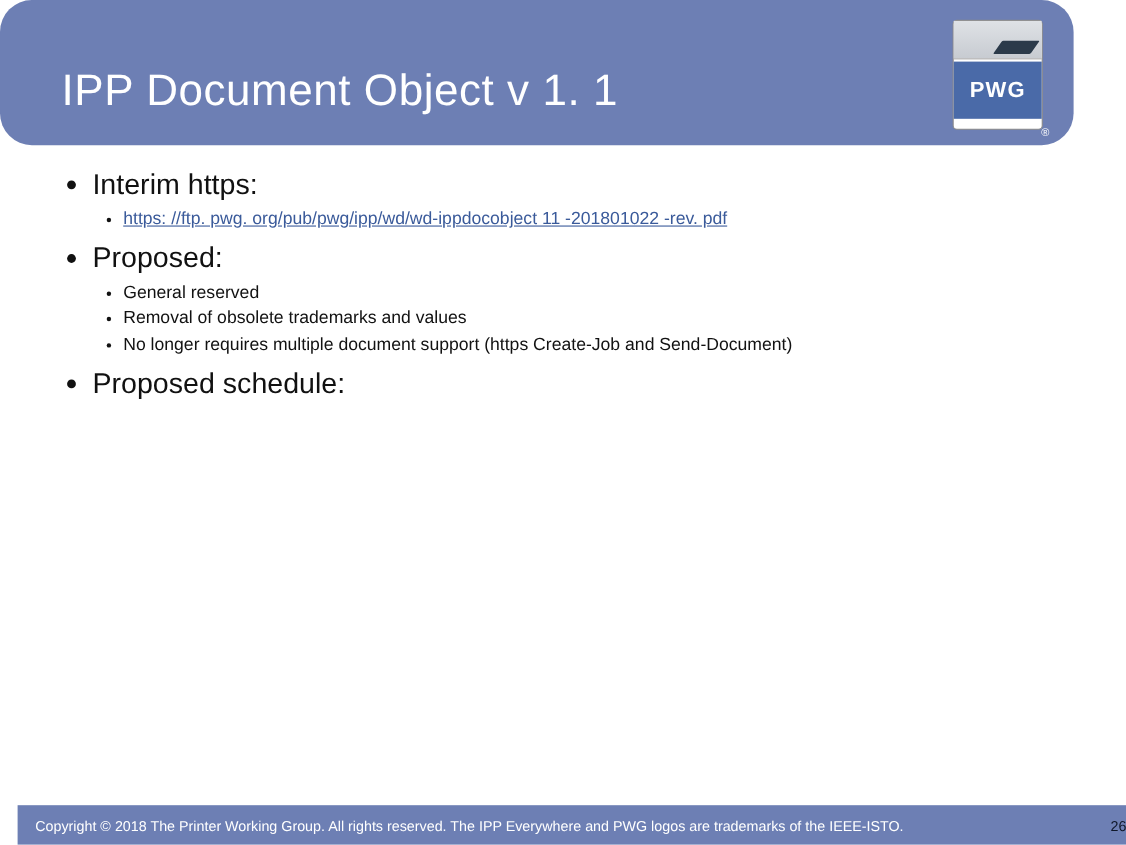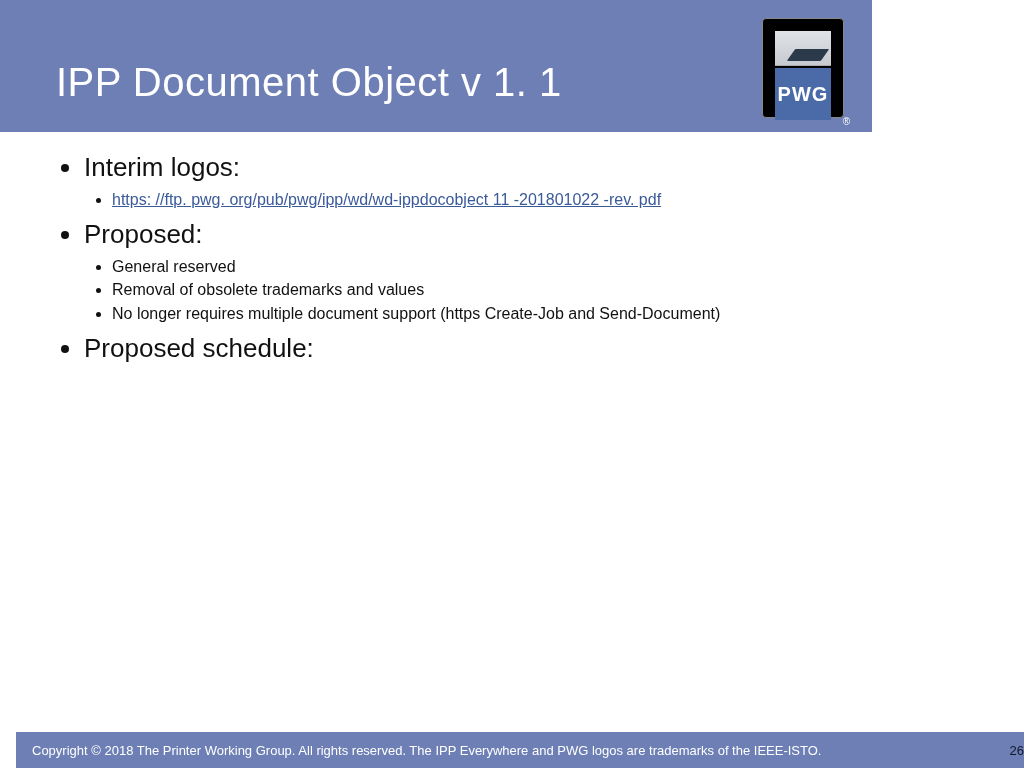--- a/index.html
+++ b/index.html
@@ -21,9 +21,10 @@
     position: absolute;
     top: 0;
     left: 0;
-    width: 872px;
+    width: 976px;
     height: 132px;
     background: #6d7fb4;
+    border-radius: 29px;
   }
   .title {
     position: absolute;

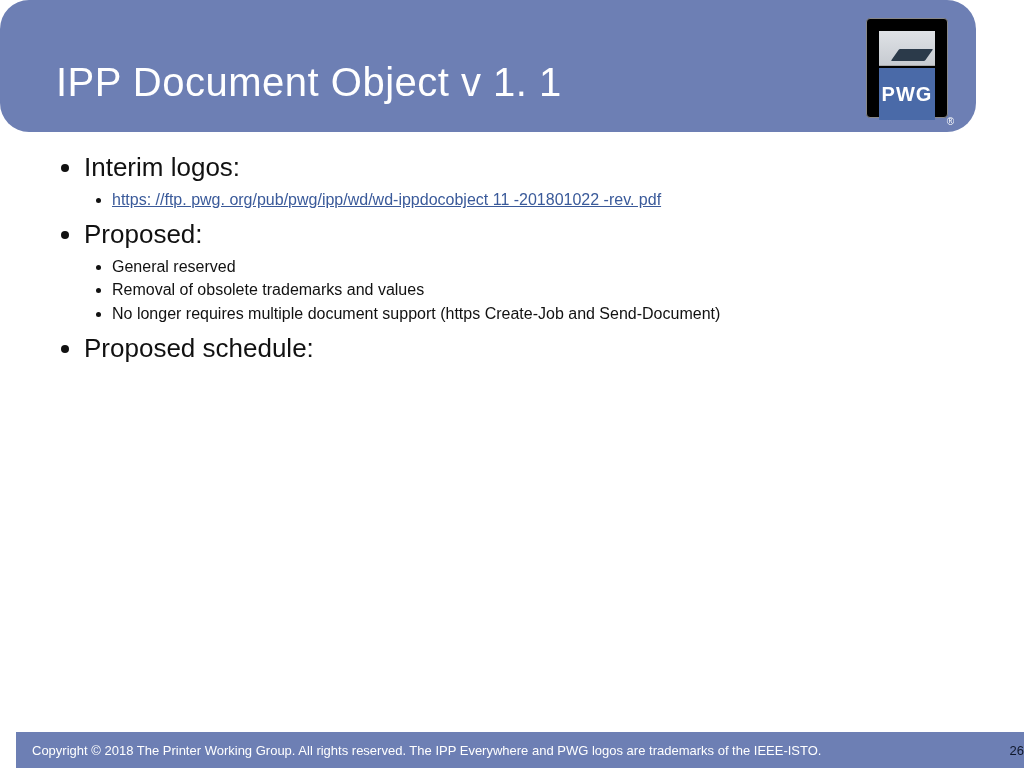--- a/index.html
+++ b/index.html
@@ -41,11 +41,11 @@
     right: 28px;
     width: 82px;
     height: 100px;
-    background: #000000;
+    background: #ffffff;
     border: 1px solid #888;
     border-radius: 4px;
     box-sizing: border-box;
-    padding: 12px;
+    padding: 0;
   }
   .logo-top {
     width: 100%;

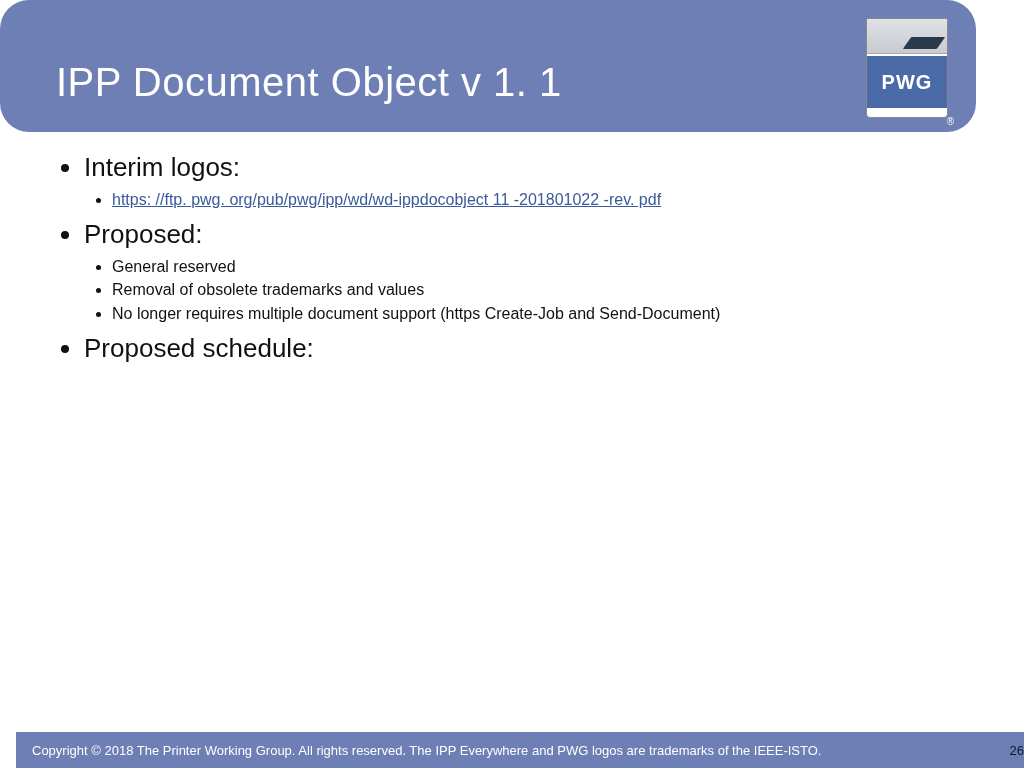--- a/index.html
+++ b/index.html
@@ -157,7 +157,7 @@
   <div class="content">
     <ul>
       <li>
-        <span>Interim logos:</span>
+        <span>Interim https:</span>
         <ul>
           <li>
             <span class="link">https: //ftp. pwg. org/pub/pwg/ipp/wd/wd-ippdocobject 11 -201801022 -rev. pdf</span>

